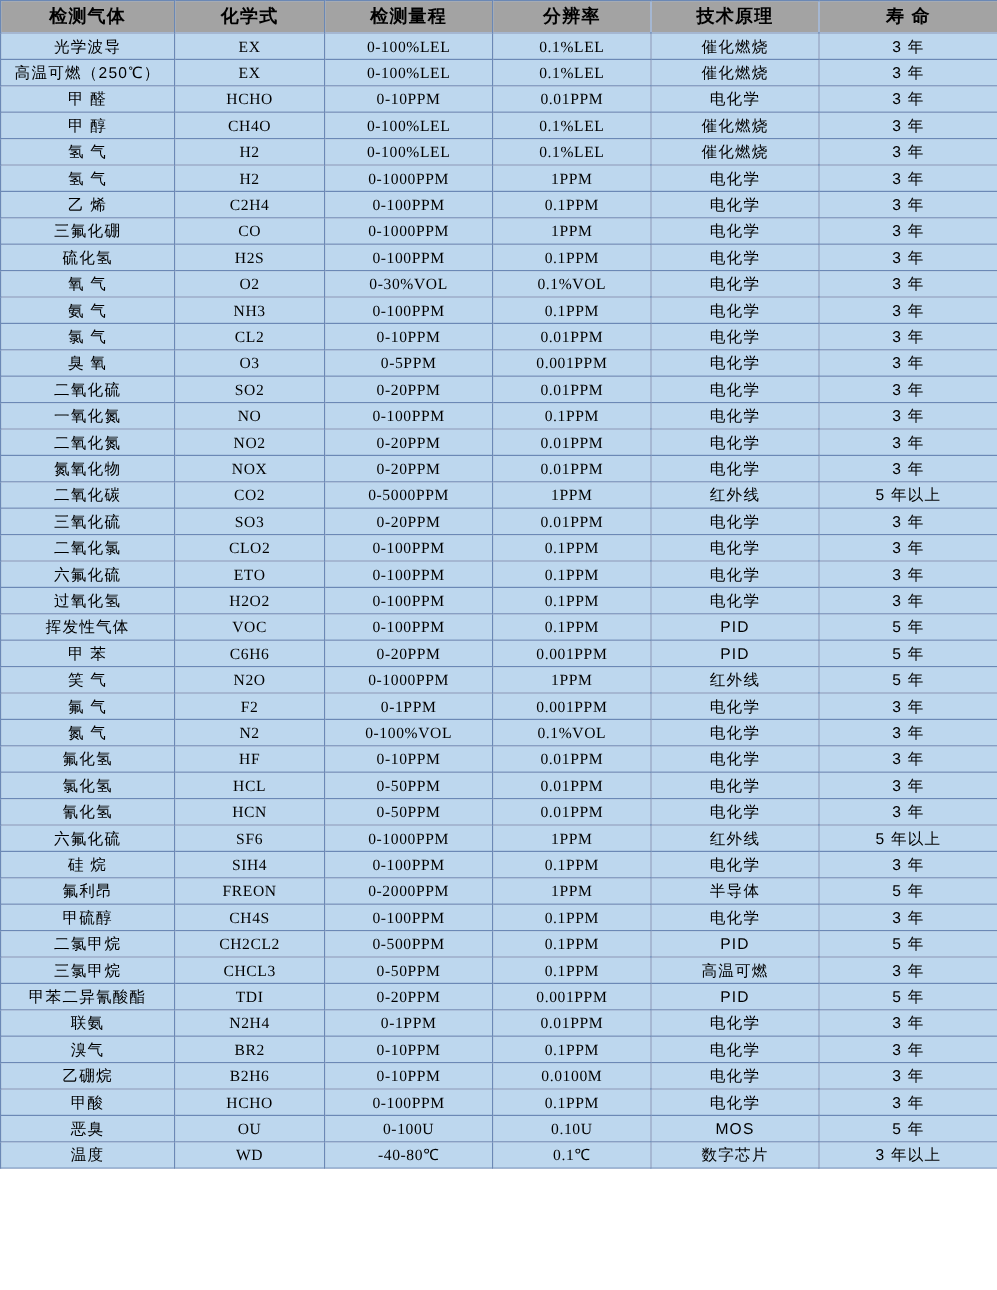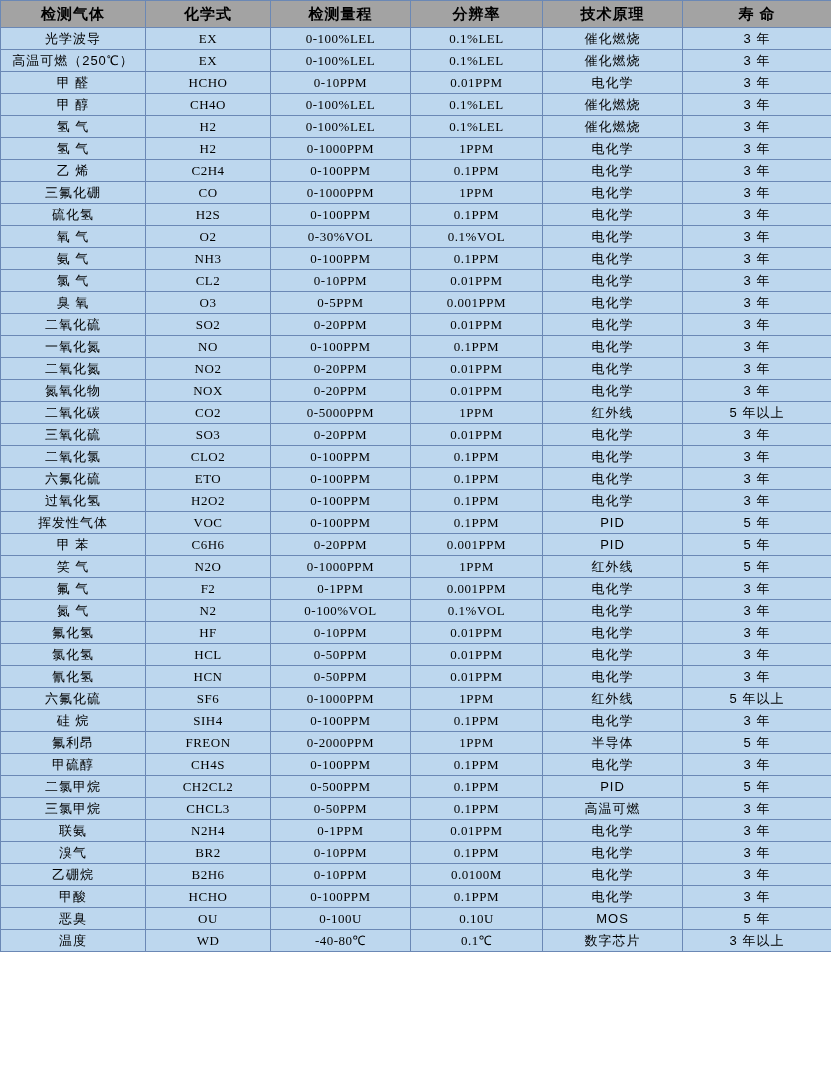--- a/index.html
+++ b/index.html
@@ -373,6 +373,14 @@
           <td class="cn">3 年</td>
         </tr>
         <tr>
+          <td class="cn">甲苯二异氰酸酯</td>
+          <td class="mono">TDI</td>
+          <td class="mono">0-20PPM</td>
+          <td class="mono">0.001PPM</td>
+          <td class="cn">PID</td>
+          <td class="cn">5 年</td>
+        </tr>
+        <tr>
           <td class="cn">联氨</td>
           <td class="mono">N2H4</td>
           <td class="mono">0-1PPM</td>

